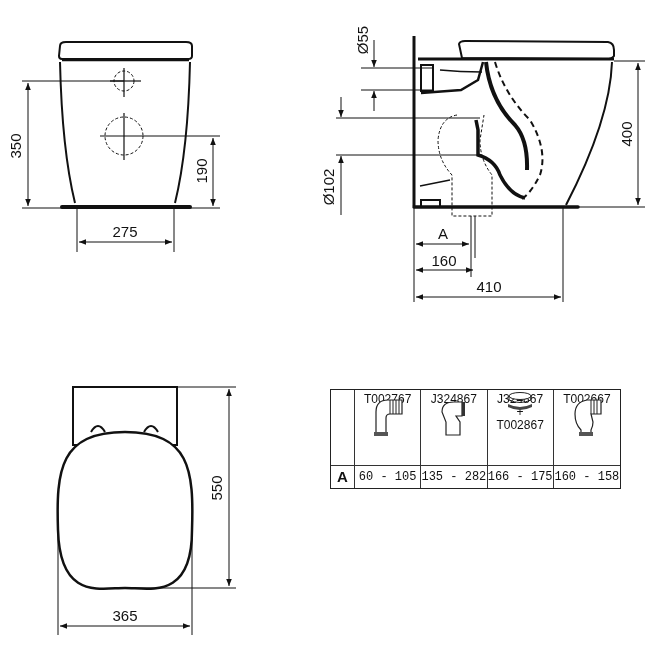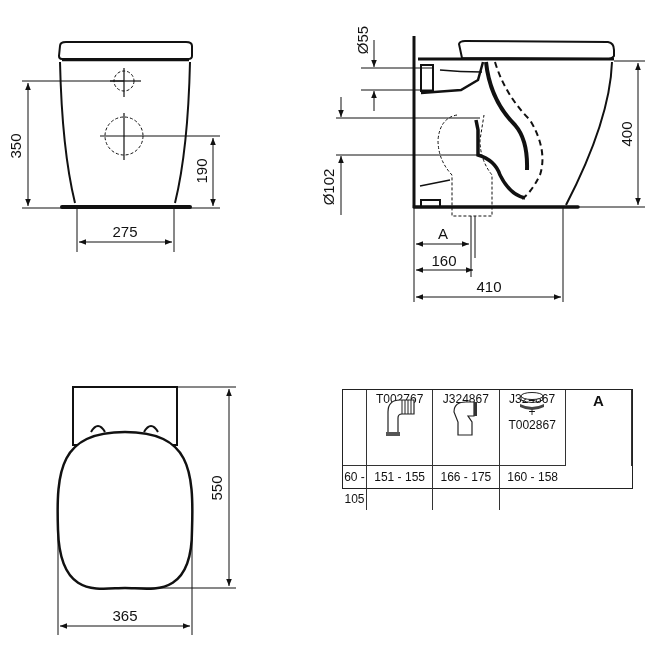--- a/index.html
+++ b/index.html
@@ -6,7 +6,7 @@
   body{width:650px;height:650px;position:relative;overflow:hidden;font-family:"Liberation Sans",sans-serif;color:#111;}
   svg{position:absolute;left:0;top:0;}
   .dim{font-family:"Liberation Sans",sans-serif;font-size:15px;fill:#111;}
-  .tbl{position:absolute;left:342px;top:389px;width:291px;height:100px;border:1.5px solid #222;box-sizing:border-box;display:grid;grid-template-columns:24px 1fr 1fr 1fr 1fr;grid-template-rows:76px 1fr;font-size:12px;}
+  .tbl{position:absolute;left:330px;top:389px;width:291px;height:100px;border:1.5px solid #222;box-sizing:border-box;display:grid;grid-template-columns:24px 1fr 1fr 1fr 1fr;grid-template-rows:76px 1fr;font-size:12px;}
   .tbl > div{border-right:1px solid #333;border-bottom:1px solid #333;position:relative;text-align:center;}
   .tbl > div.last{border-right:none;}
   .tbl > div.bot{border-bottom:none;}

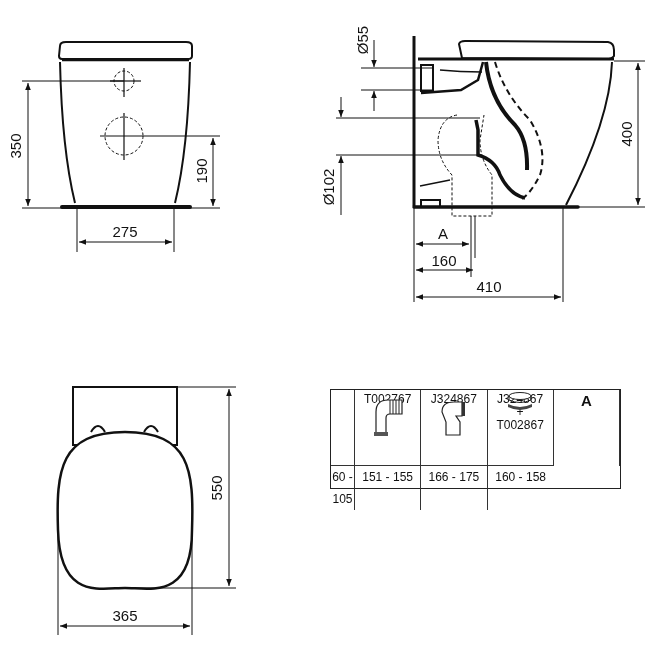--- a/index.html
+++ b/index.html
@@ -154,6 +154,16 @@
       <path d="M8,14 Q20,20 32,14 L32,17 Q20,23 8,17 Z" fill="#444"></path>
     </svg>
   </div>
+  <div class="last">
+    <span class="code">T002667</span>
+    <svg class="icon" width="40" height="50" viewBox="0 0 40 50">
+      <path d="M20,10 L34,10 L34,24 L24,24 L26,32 Q26,36 24,40 L24,45 L14,45 L14,40 Q8,34 8,24 Q8,12 20,10 Z" fill="#fff" stroke="#222" stroke-width="1.2"></path>
+      <line x1="24" y1="10" x2="24" y2="24" stroke="#222"></line>
+        <line x1="27" y1="10" x2="27" y2="24" stroke="#222"></line>
+        <line x1="30" y1="10" x2="30" y2="24" stroke="#222"></line>
+      <rect x="12" y="42" width="14" height="4" fill="#555"></rect>
+    </svg>
+  </div>
   <div class="bot A">A</div>
   <div class="bot range">60 - 105</div>
   <div class="bot range">151 - 155</div>

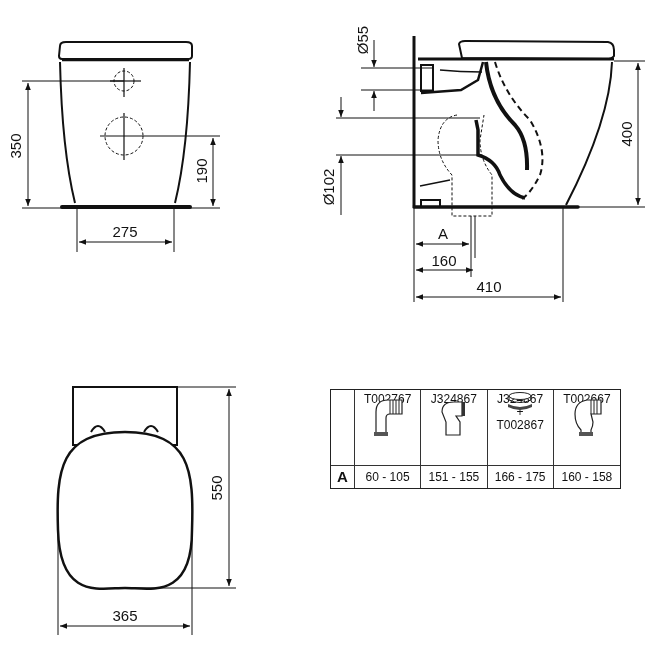--- a/index.html
+++ b/index.html
@@ -11,7 +11,7 @@
   .tbl > div.last{border-right:none;}
   .tbl > div.bot{border-bottom:none;}
   .code{display:block;padding-top:3px;line-height:13px;}
-  .range{line-height:22px;}
+  .range{line-height:22px;font-family:Liberation Mono, monospace;}
   .A{font-weight:bold;font-size:15px;line-height:22px;}
   .icon{position:absolute;left:50%;transform:translateX(-50%);bottom:3px;}
 </style>

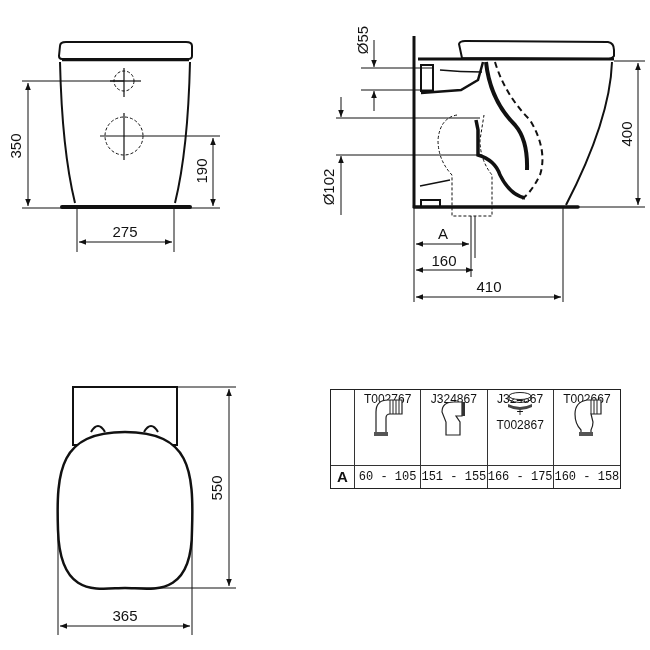--- a/index.html
+++ b/index.html
@@ -166,7 +166,7 @@
   </div>
   <div class="bot A">A</div>
   <div class="bot range">60 - 105</div>
-  <div class="bot range">151 - 155</div>
+  <div class="bot range">135 - 282</div>
   <div class="bot range">166 - 175</div>
   <div class="bot last range">160 - 158</div>
 </div>

